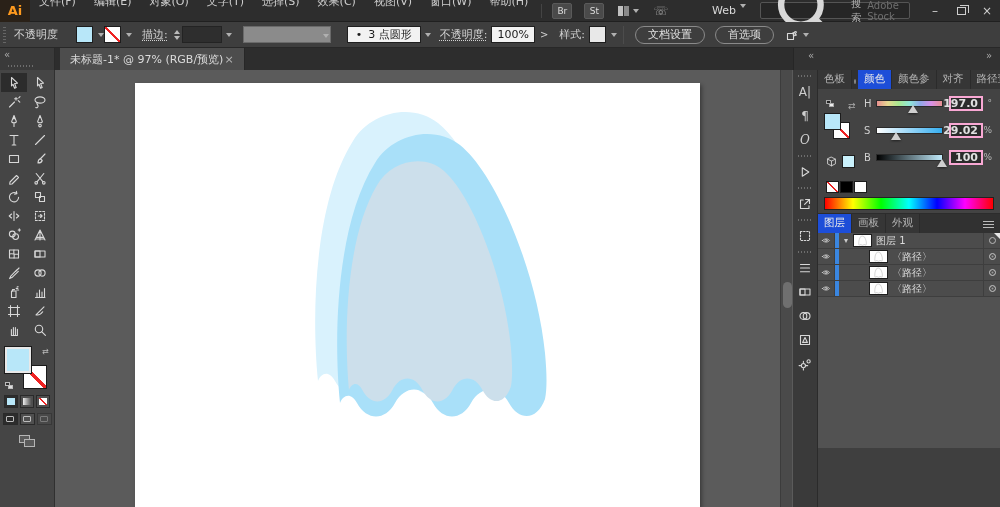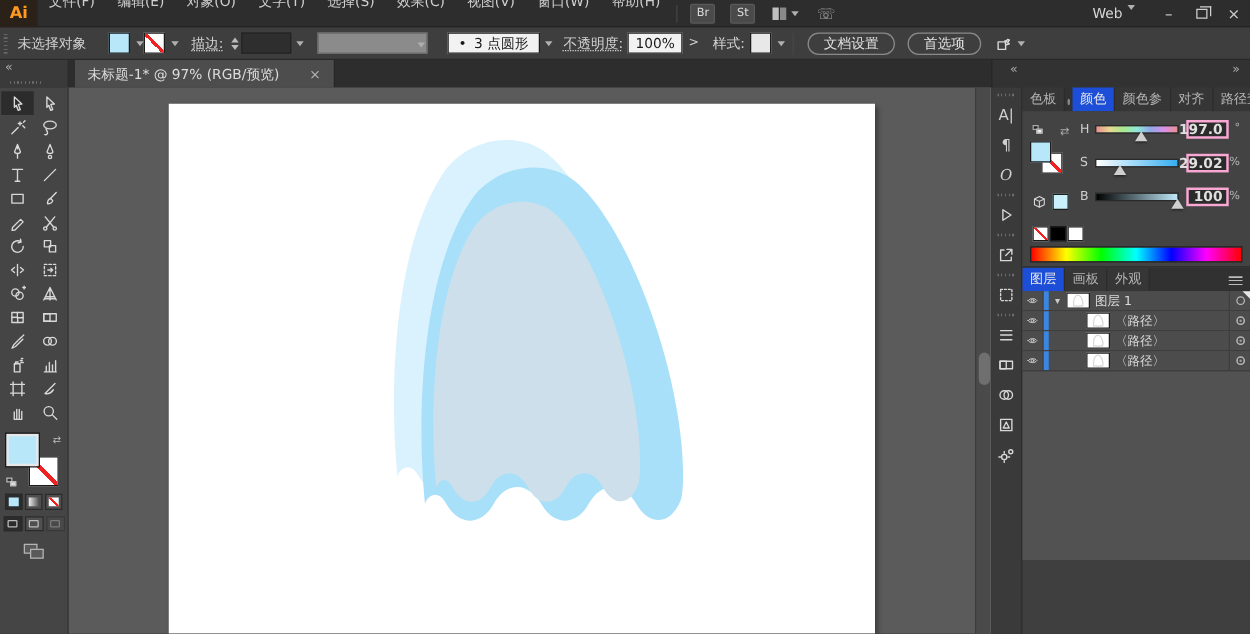--- a/index.html
+++ b/index.html
@@ -226,6 +226,14 @@
         <span>Web</span>
         <span class="chev"></span>
       </div>
+      <div id="stock-search">
+        <svg class="icon" viewBox="0 0 14 14">
+            <circle cx="6" cy="6" r="3.4"></circle>
+            <path d="M8.6 8.6 L12 12"></path>
+          </svg>
+        <span class="ph1">搜索</span>
+        <span class="ph2">Adobe Stock</span>
+      </div>
       <div class="winbtn">–</div>
       <div class="winbtn">
           <span class="restore-box"></span>

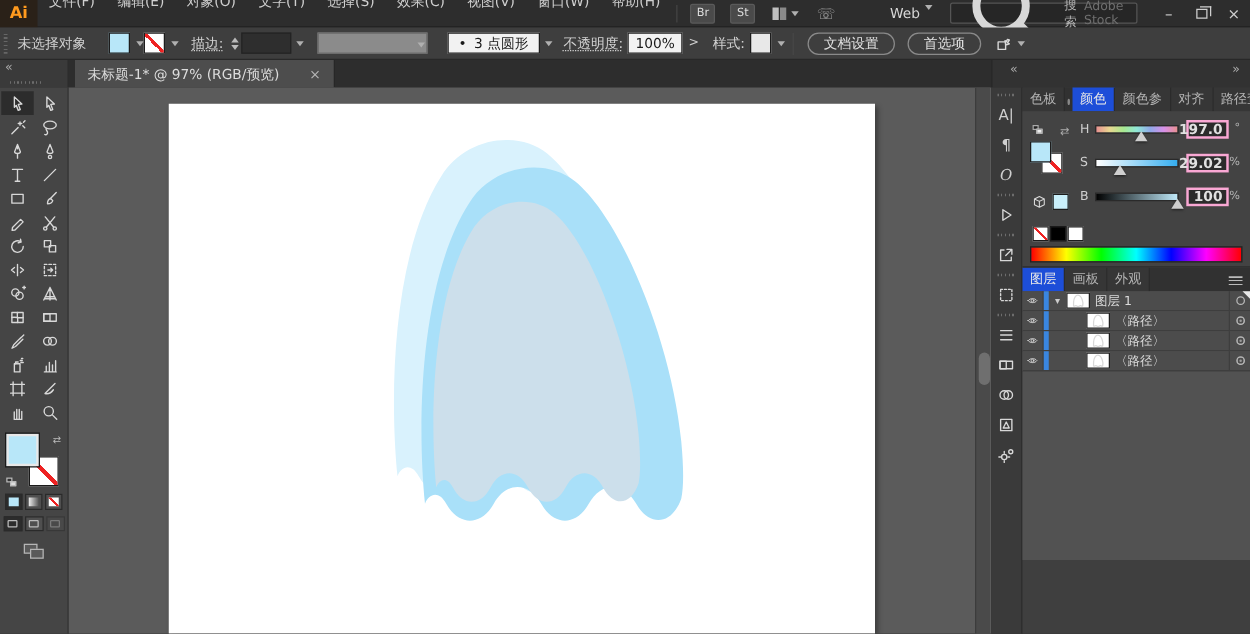--- a/index.html
+++ b/index.html
@@ -244,7 +244,7 @@
 
   <div id="controlbar">
     <div class="grip-v"></div>
-    <span class="cb-label">未选择对象</span>
+    <span class="cb-label">不透明度</span>
     <div class="swatch fill" style="margin-left:14px"></div>
     <div class="dd-chev">
         <span class="chev"></span>

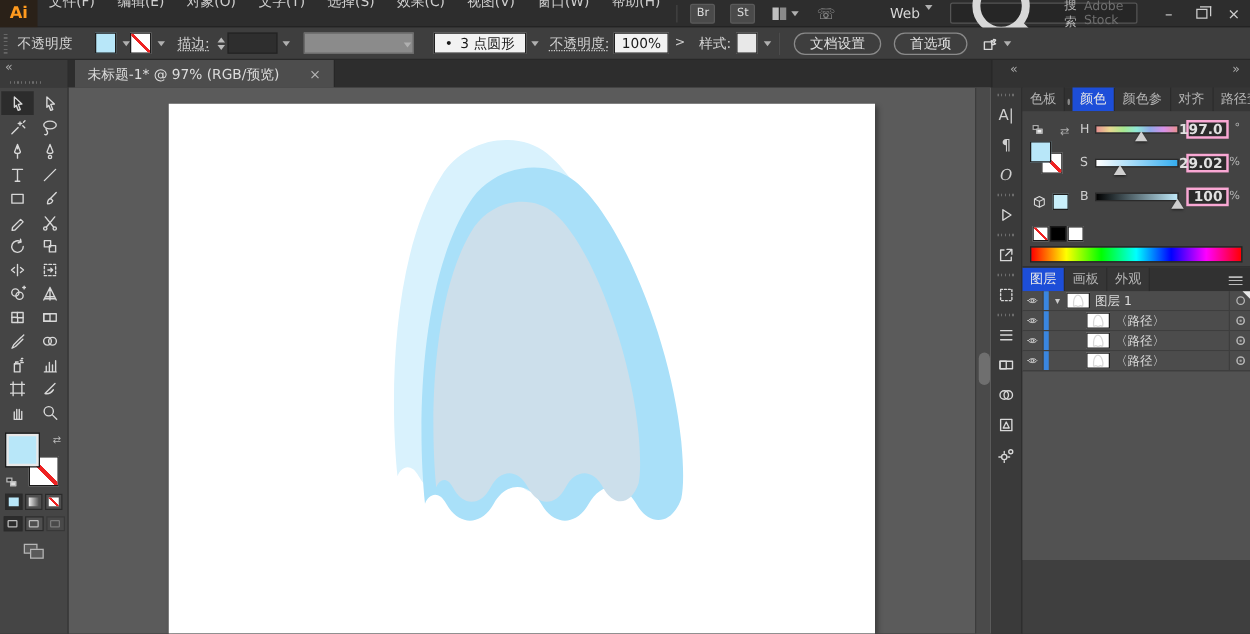--- a/index.html
+++ b/index.html
@@ -71,7 +71,7 @@
   .grip-h { position:absolute; left:8px; bottom:3px; width:26px; height:2px;
             background:repeating-linear-gradient(90deg,#6d6d6d 0 1px,transparent 1px 3px); }
   #doc-tab { height:22px; background:#4d4d4d; color:#dcdcdc; display:flex; align-items:center;
-             padding:0 10px; gap:24px; font-size:11px; border-right:1px solid #272727; margin-left:5px; }
+             padding:0 10px; gap:1px; font-size:11px; border-right:1px solid #272727; margin-left:5px; }
   #doc-tab .x { color:#b5b5b5; font-size:11px; }
   #dock-head { margin-left:auto; width:207px; height:22px; background:#323232; position:relative;
                border-left:1px solid #262626; }

